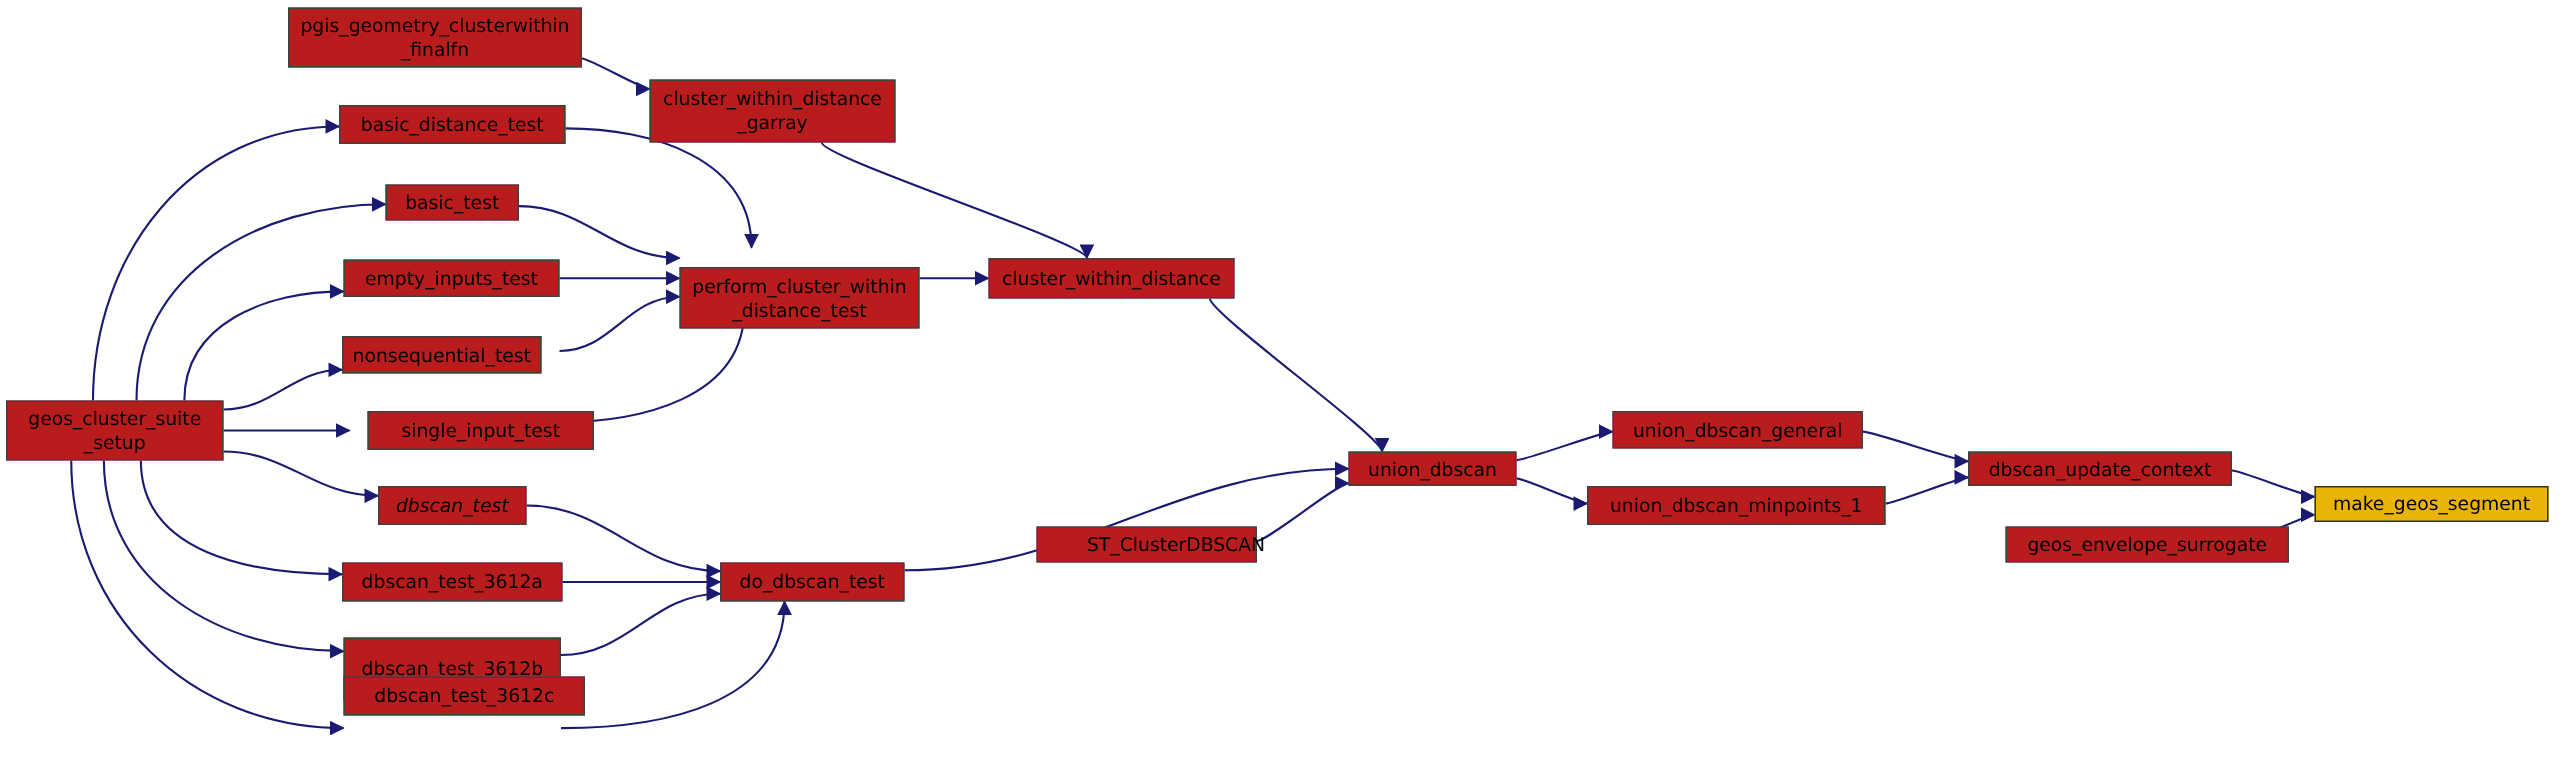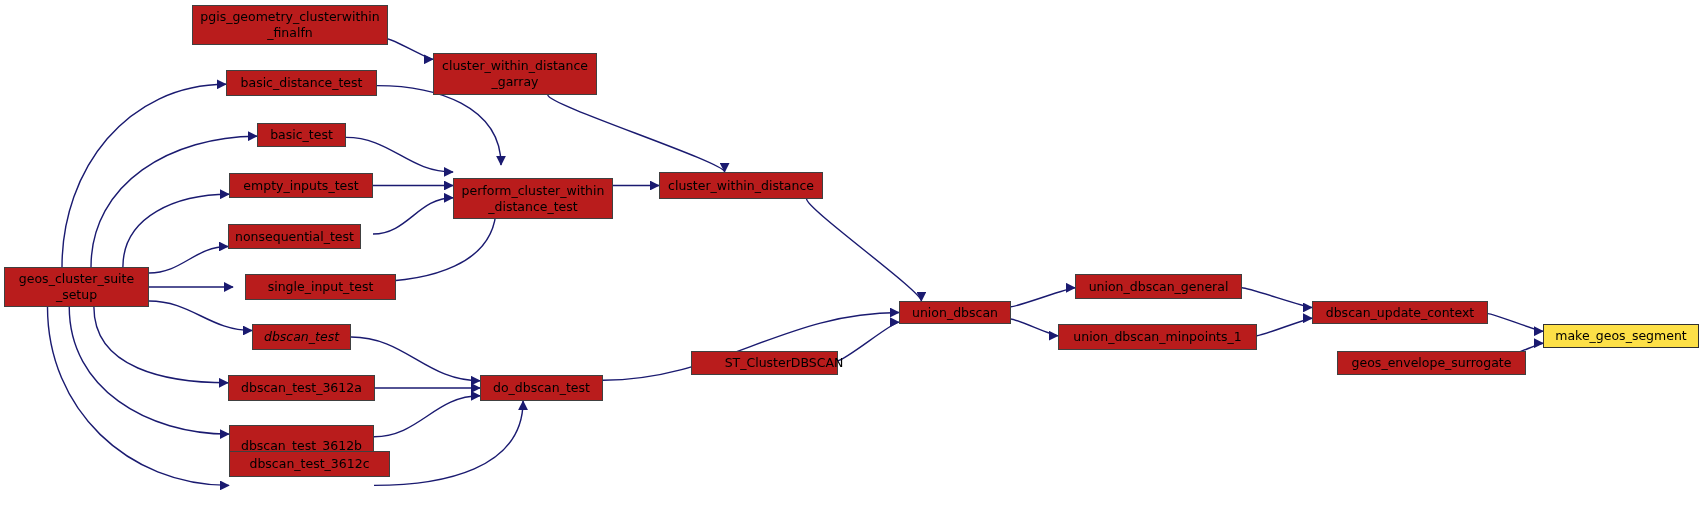--- a/index.html
+++ b/index.html
@@ -37,7 +37,7 @@
     cursor: pointer;
   }
   .node.highlight {
-    background: #fde047;
+    background: #eab308;
     border-color: #303030;
   }
   .node .line {

